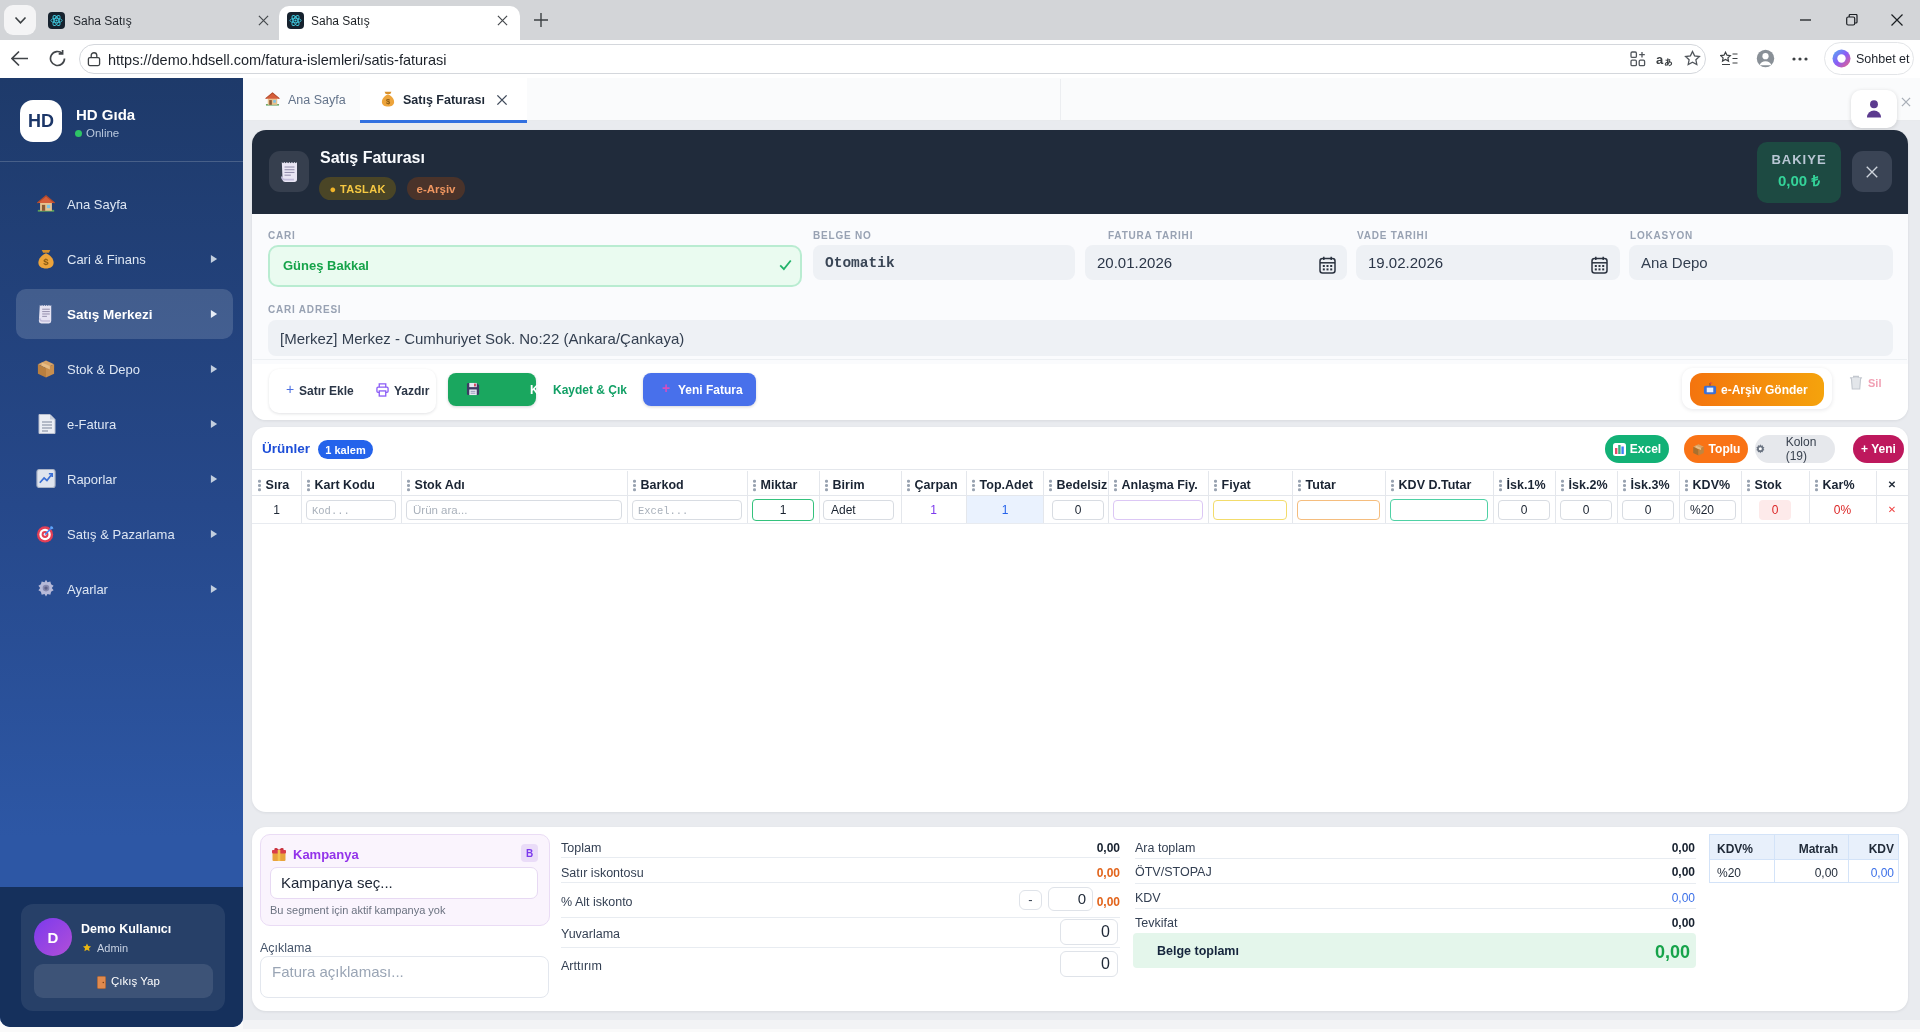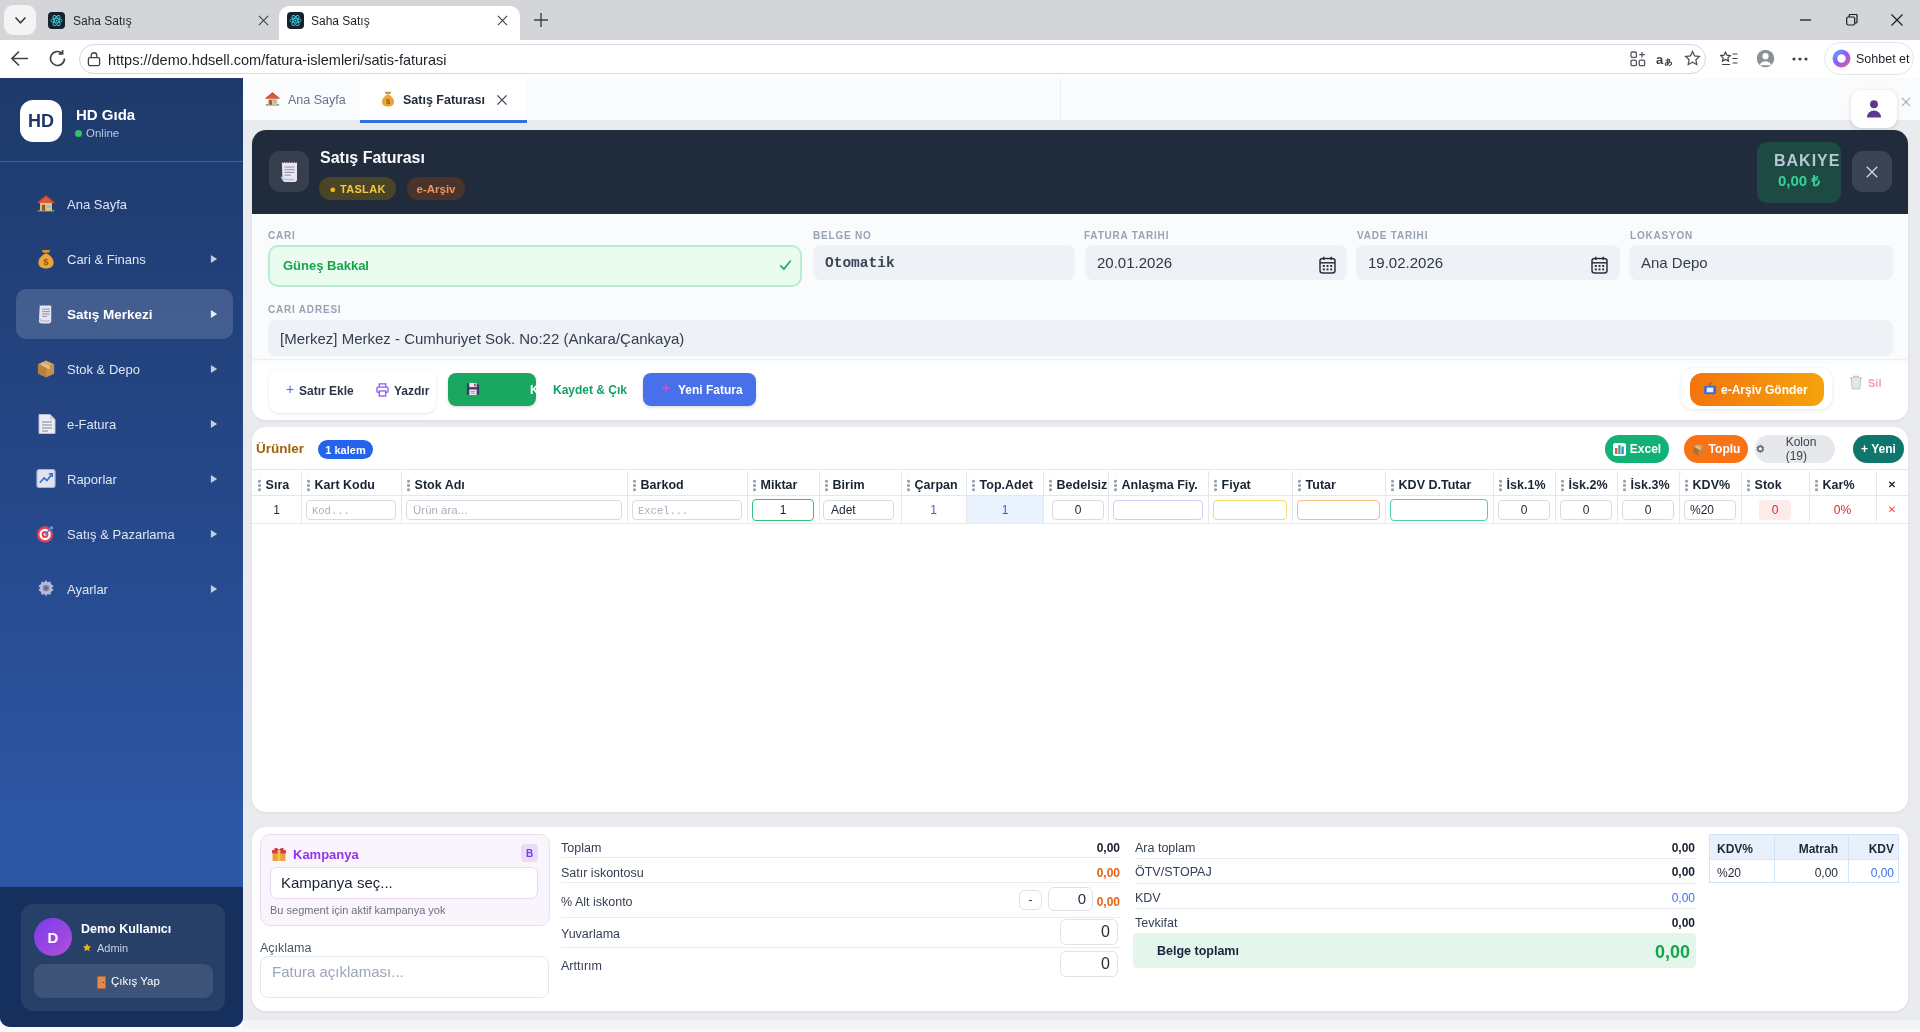--- a/index.html
+++ b/index.html
@@ -272,7 +272,7 @@
     <span style="color:#ef9660;font-size:11.5px;font-weight:bold;">e-Arşiv</span>
   </div>
 <div class="abs" style="left:1757px;top:142px;width:84px;height:61px;background:#1d4a42;border-radius:10px;"></div>
-<div class="abs" style="left:1757px;top:152px;width:84px;font-size:16px;font-weight:bold;color:#b9c6d4;letter-spacing:1px;margin-left:17px;">BAKIYE</div>
+<div class="abs" style="left:1757px;top:152px;width:84px;text-align:center;font-size:13px;font-weight:bold;color:#b9c6d4;letter-spacing:1px;">BAKIYE</div>
 <div class="abs" style="left:1757px;top:170px;width:84px;text-align:center;font-size:15px;font-weight:bold;color:#34d399;">0,00 ₺</div>
 <div class="abs" style="left:1852px;top:151px;width:40px;height:41px;background:#3a4455;border-radius:11px;"></div>
 <svg class="abs" style="left:1865px;top:165px;" width="14" height="14" viewBox="0 0 16 16">

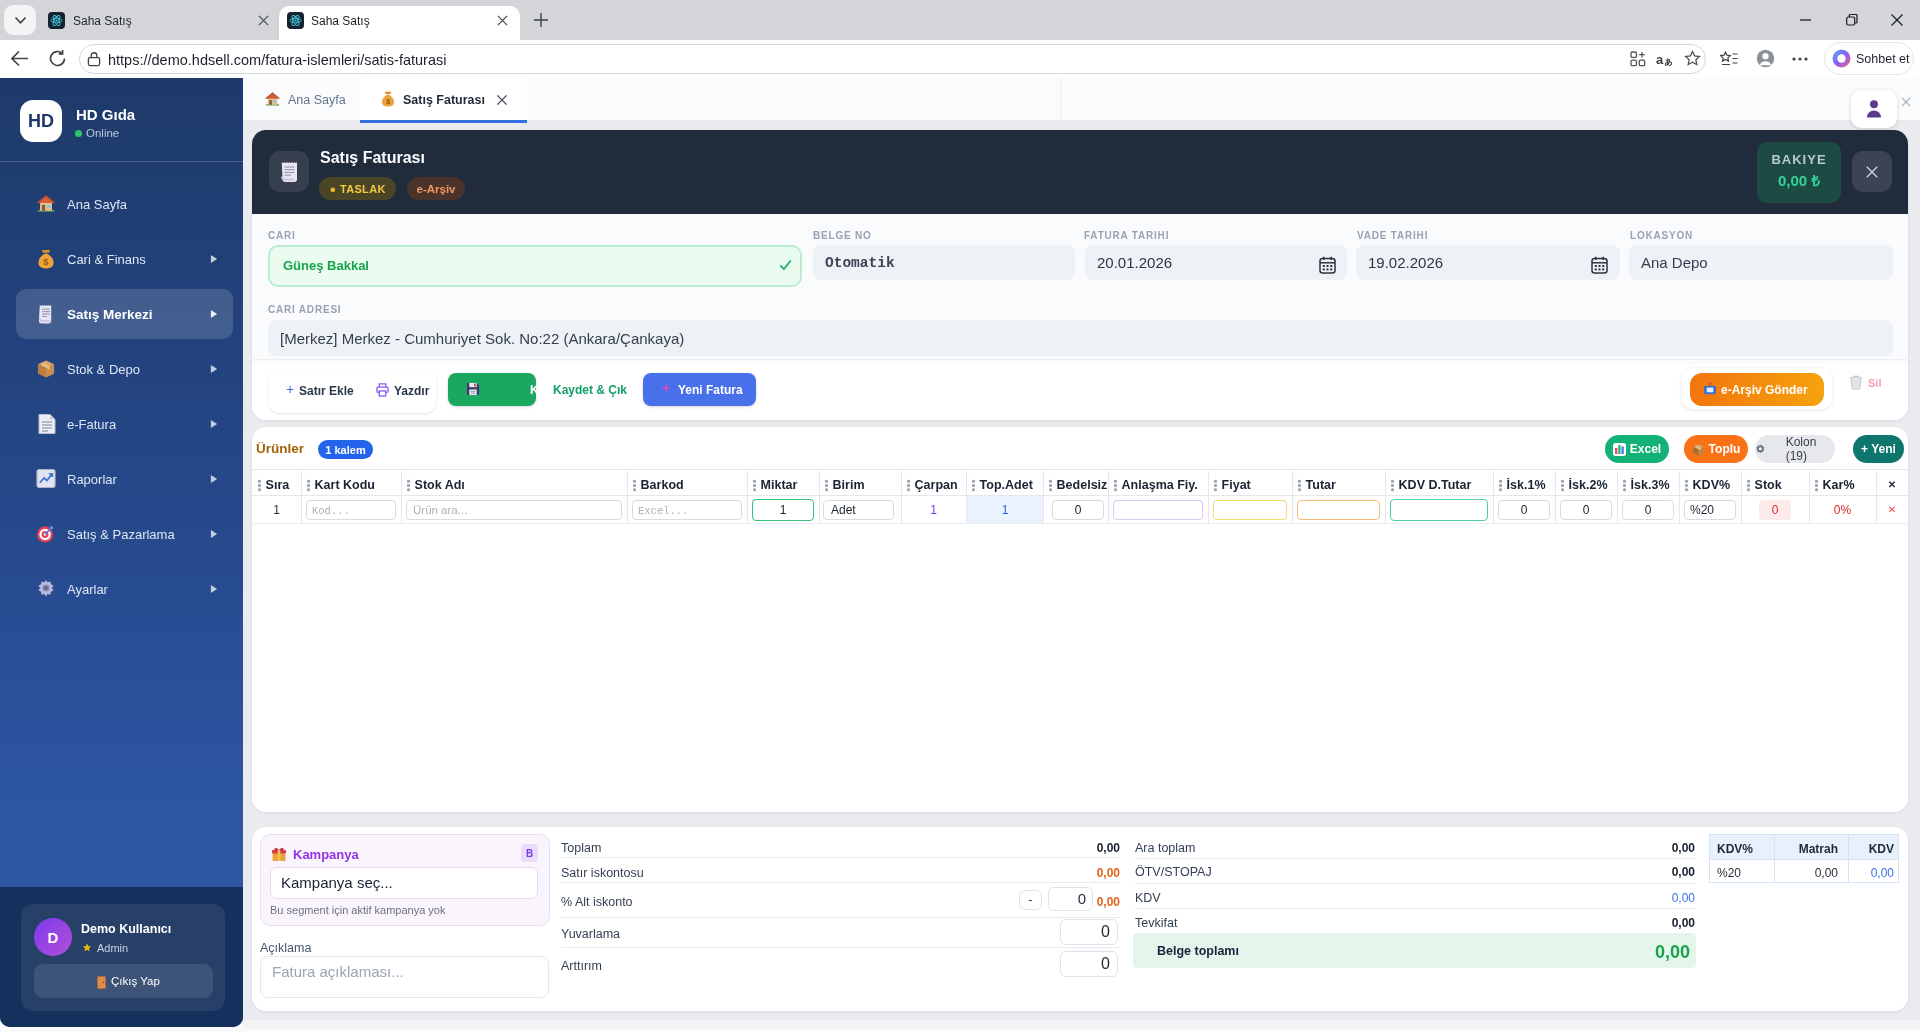--- a/index.html
+++ b/index.html
@@ -280,7 +280,7 @@
   </svg>
 <div class="lbl" style="left:268px;top:230px;">CARI</div>
 <div class="lbl" style="left:813px;top:230px;">BELGE NO</div>
-<div class="lbl" style="left:1044px;top:230px;padding-left:40px;">FATURA TARIHI</div>
+<div class="lbl" style="left:1068px;top:230px;padding-left:40px;">FATURA TARIHI</div>
 <div class="lbl" style="left:1357px;top:230px;">VADE TARIHI</div>
 <div class="lbl" style="left:1630px;top:230px;">LOKASYON</div>
 <div class="abs" style="left:268px;top:245px;width:534px;height:42px;background:#eafbf0;border:2px solid #b9ecd1;border-radius:10px;"></div>

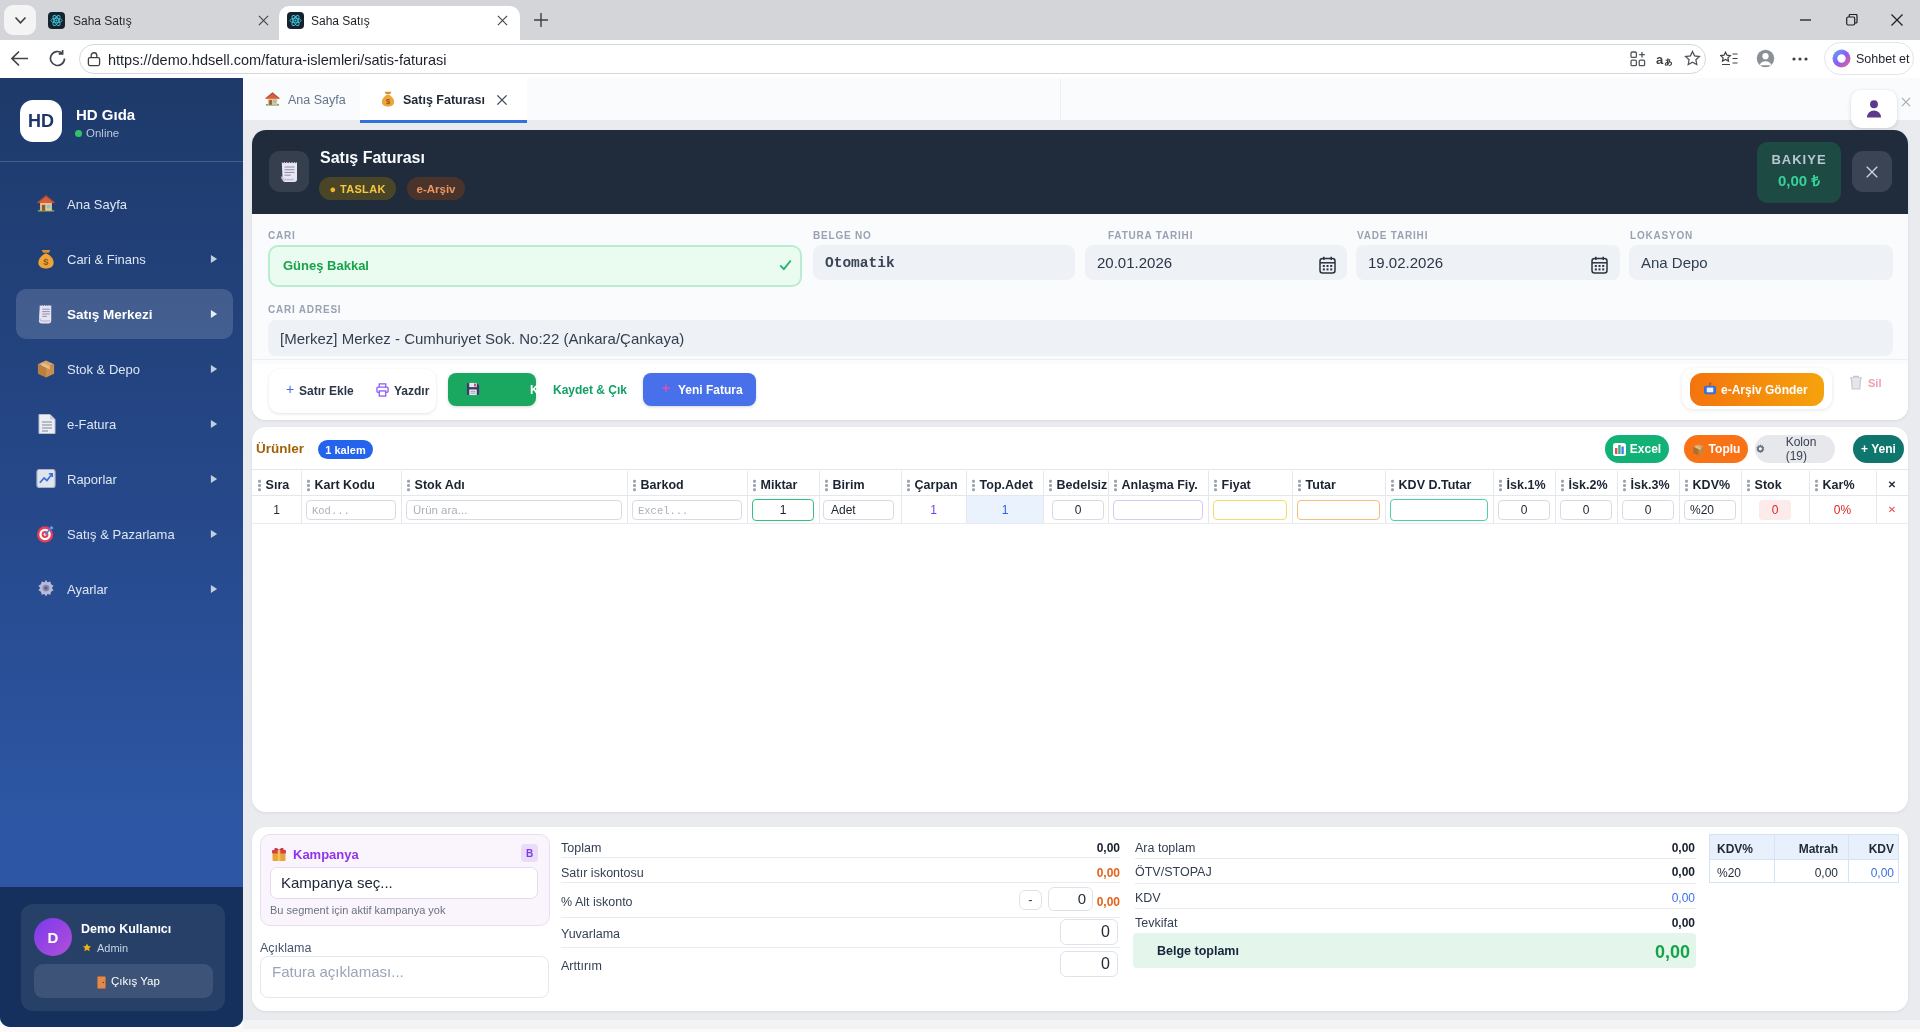--- a/index.html
+++ b/index.html
@@ -359,7 +359,7 @@
 <div class="abs" style="left:1868px;top:377px;font-size:11px;font-weight:bold;color:#f1a0b4;">Sil</div>
 <div class="abs" style="left:252px;top:427px;width:1656px;height:385px;background:#fff;border-radius:14px;box-shadow:0 1px 3px rgba(16,24,40,.07);"></div>
 <div class="abs" style="left:252px;top:469px;width:1656px;height:1px;background:#e4e7ec;"></div>
-<div class="abs" style="left:256px;top:441px;font-size:13.5px;font-weight:bold;color:#a16207;">Ürünler</div>
+<div class="abs" style="left:262px;top:441px;font-size:13.5px;font-weight:bold;color:#1d4ed8;">Ürünler</div>
 <div class="abs" style="left:318px;top:440px;width:55px;height:19px;background:#2463eb;border-radius:10px;color:#fff;font-size:11px;font-weight:bold;display:flex;align-items:center;justify-content:center;">1 kalem</div>
 <div class="abs" style="left:1605px;top:435px;width:64px;height:28px;background:#12b176;border-radius:14px;display:flex;align-items:center;justify-content:center;gap:4px;">
     <svg width="13" height="13" viewBox="0 0 13 13">

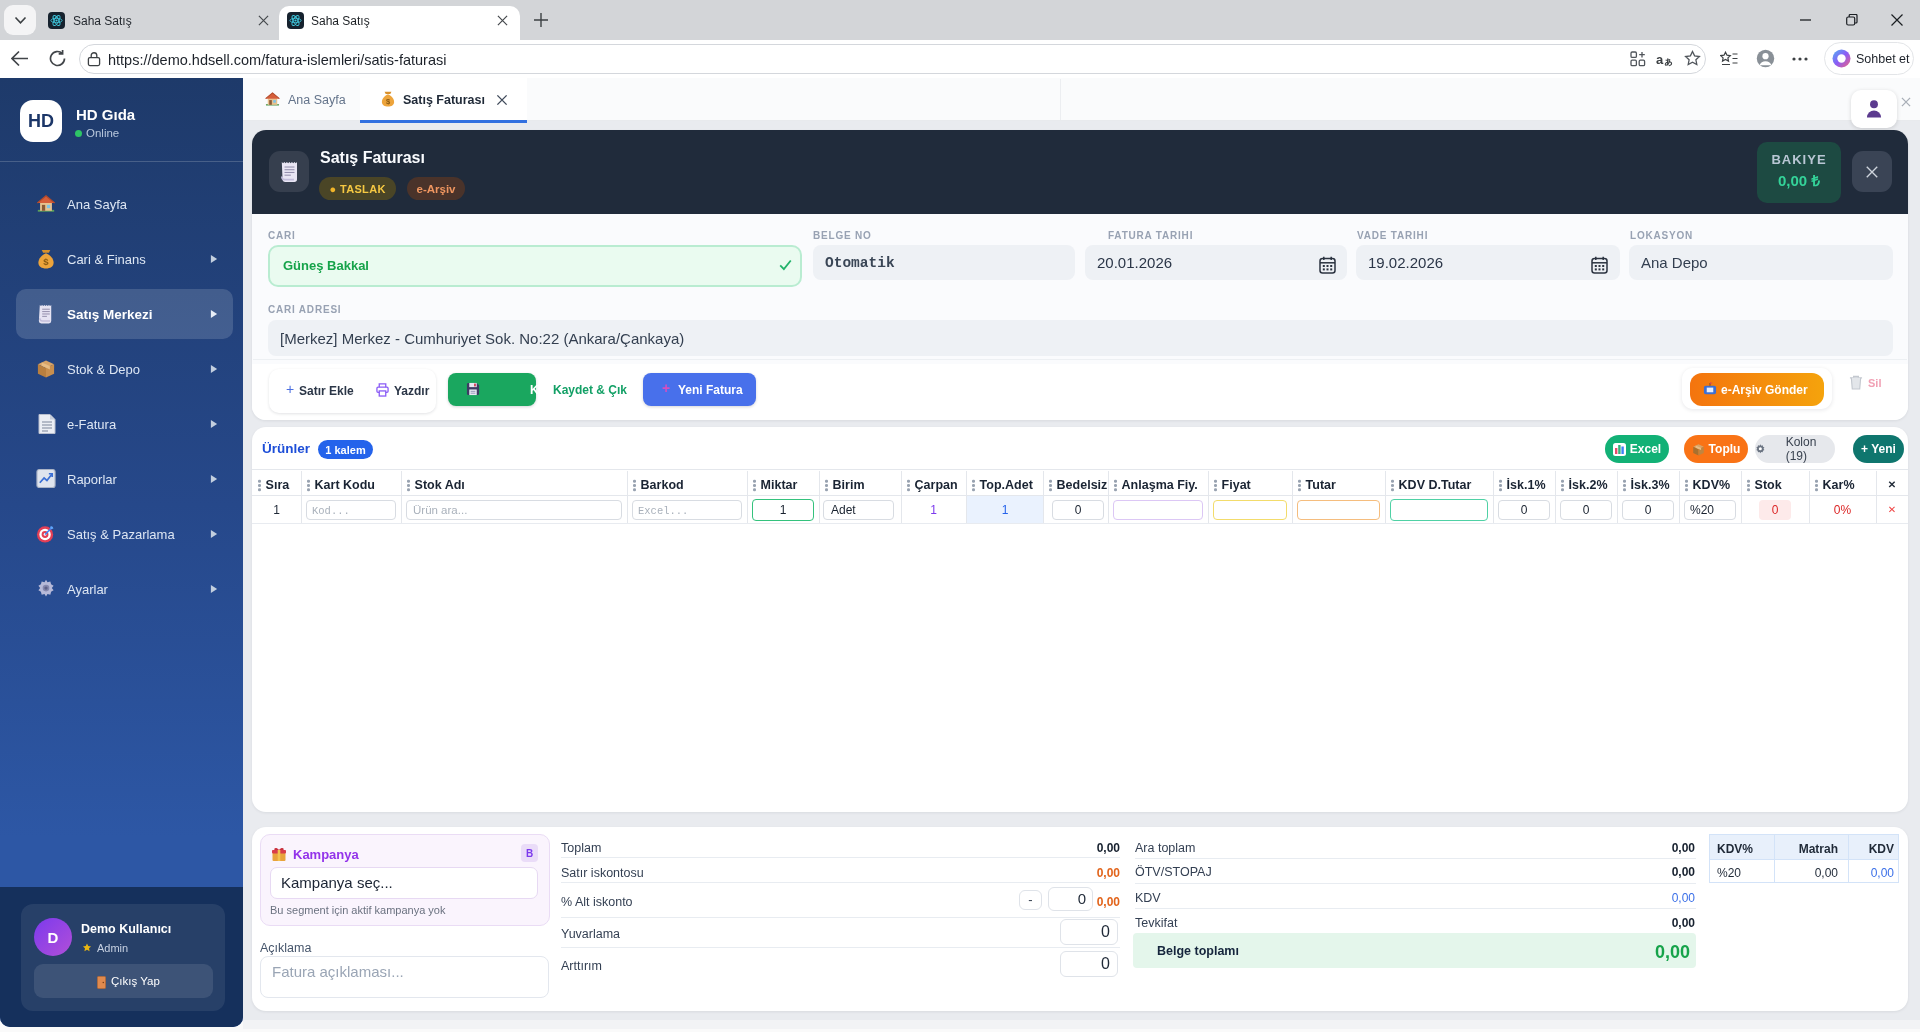--- a/index.html
+++ b/index.html
@@ -386,7 +386,7 @@
     </svg>
     <span style="color:#39424f;font-size:12px;">Kolon (19)</span>
   </div>
-<div class="abs" style="left:1853px;top:435px;width:51px;height:28px;background:#0f766e;border-radius:14px;color:#fff;font-size:12px;font-weight:bold;display:flex;align-items:center;justify-content:center;">+ Yeni</div>
+<div class="abs" style="left:1853px;top:435px;width:51px;height:28px;background:#be185d;border-radius:14px;color:#fff;font-size:12px;font-weight:bold;display:flex;align-items:center;justify-content:center;">+ Yeni</div>
 
 <div class="abs" style="left:252px;top:495px;width:1656px;height:1px;background:#e4e7ec;"></div>
 <div class="abs" style="left:252px;top:523px;width:1656px;height:1px;background:#e8ebf0;"></div>

